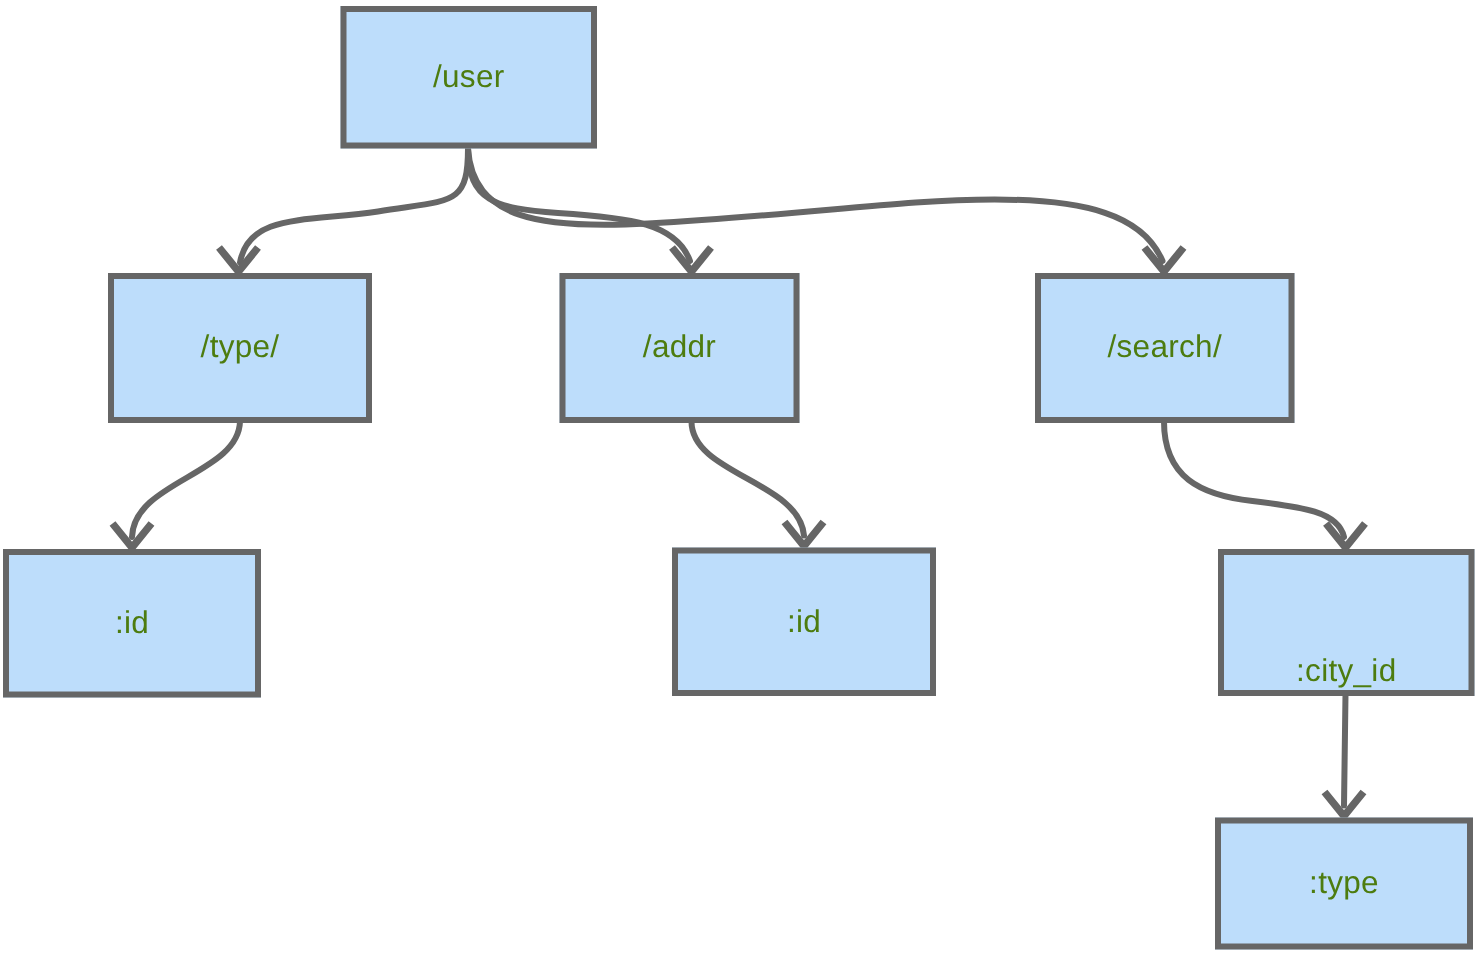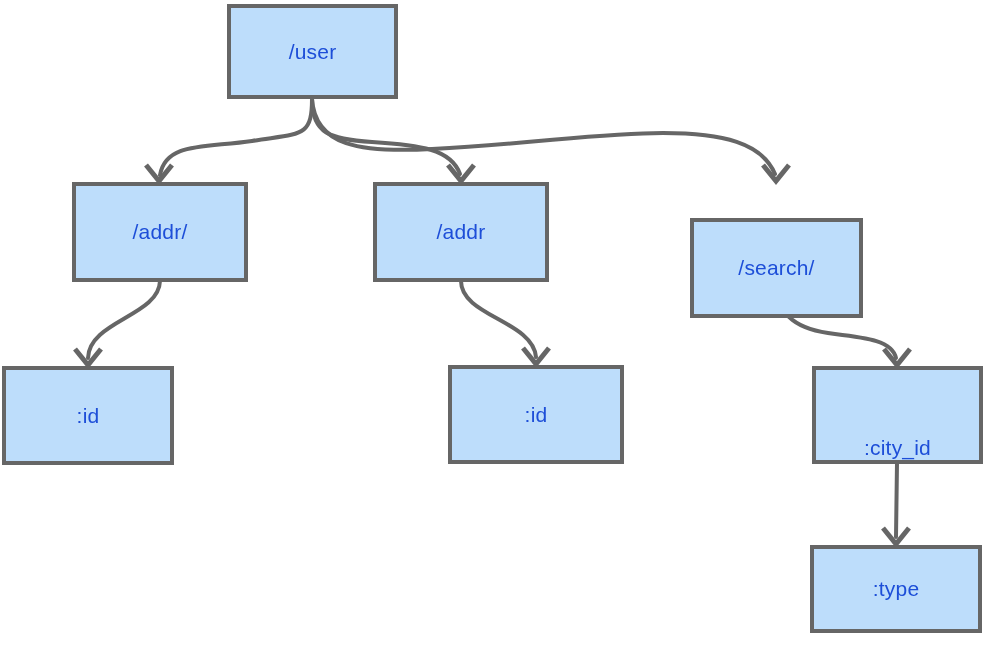--- a/index.html
+++ b/index.html
@@ -47,7 +47,7 @@
   }
   .node-label {
     font-size: 21px;
-    color: #1d4ed8;
+    color: #4d7c0f;
     letter-spacing: 0.2px;
     white-space: nowrap;
   }

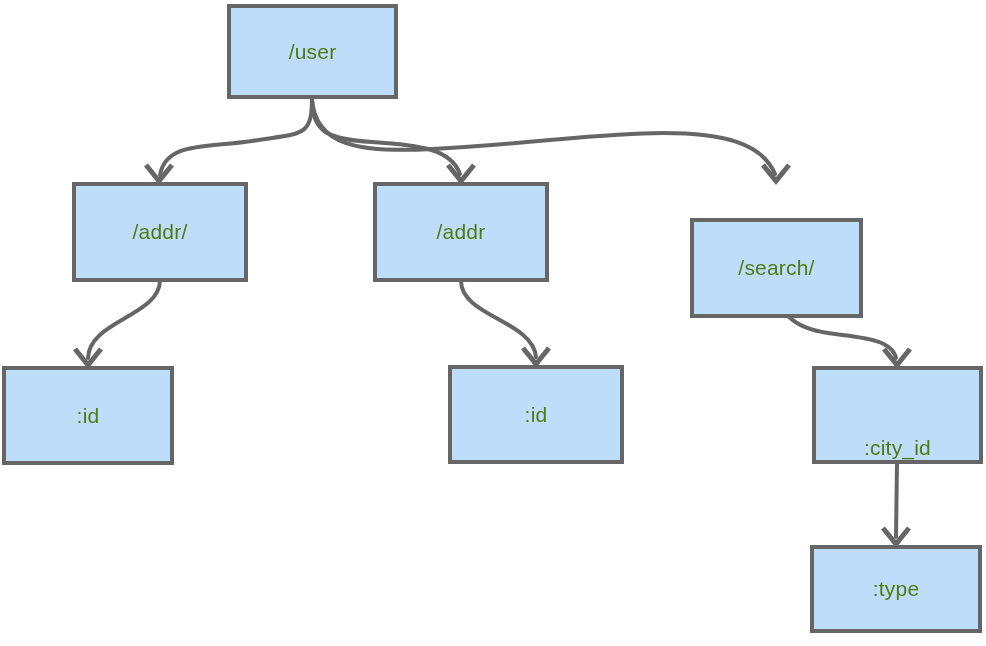--- a/index.html
+++ b/index.html
@@ -101,7 +101,7 @@
   </div>
 
   <div class="node" style="left:72px; top:182px; width:176px; height:100px;">
-    <span class="node-label">/addr/</span>
+    <span class="node-label">/type/</span>
   </div>
 
   <div class="node" style="left:373px; top:182px; width:176px; height:100px;">

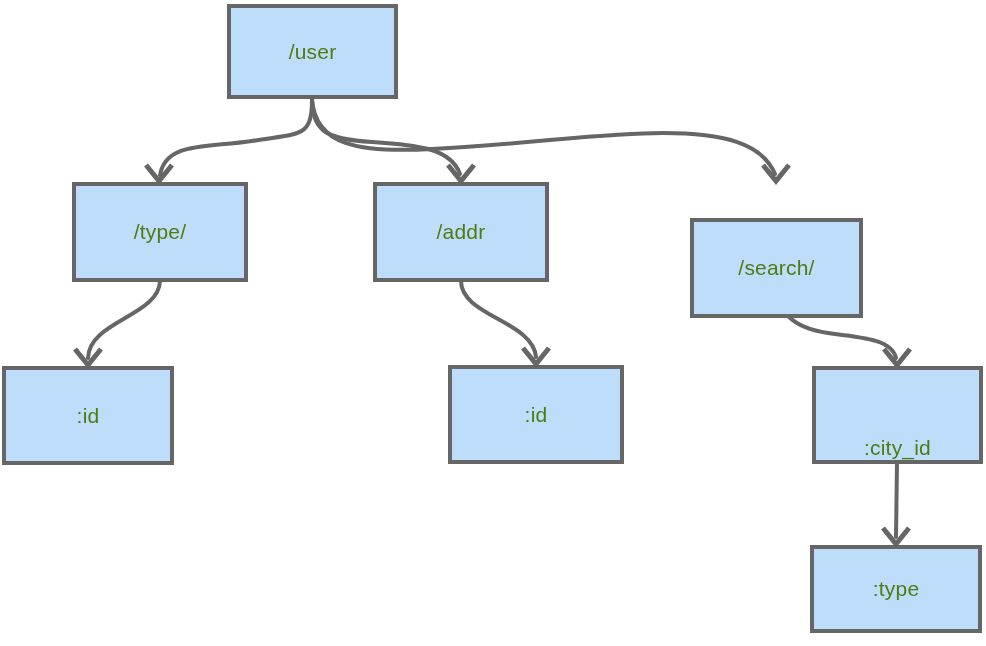--- a/index.html
+++ b/index.html
@@ -104,7 +104,7 @@
     <span class="node-label">/type/</span>
   </div>
 
-  <div class="node" style="left:373px; top:182px; width:176px; height:100px;">
+  <div class="node" style="left:373px; top:182px; width:160px; height:100px;">
     <span class="node-label">/addr</span>
   </div>
 

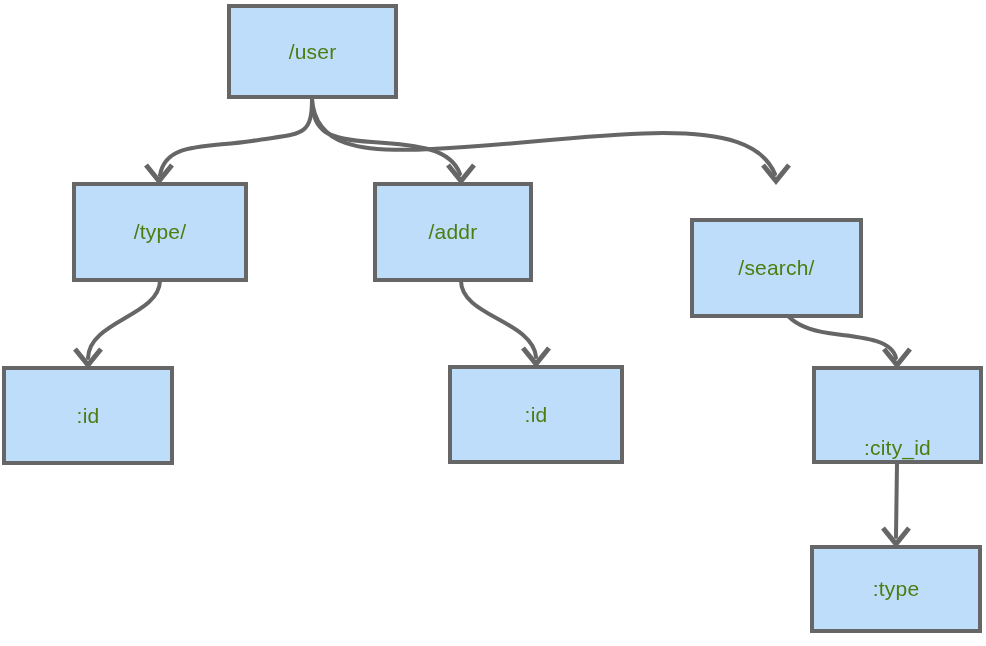--- a/index.html
+++ b/index.html
@@ -108,7 +108,7 @@
     <span class="node-label">/addr</span>
   </div>
 
-  <div class="node" style="left:690px; top:182px; width:173px; height:100px;margin-top:36px;">
+  <div class="node" style="left:690px; top:182px; width:173px; height:100px;">
     <span class="node-label">/search/</span>
   </div>
 

